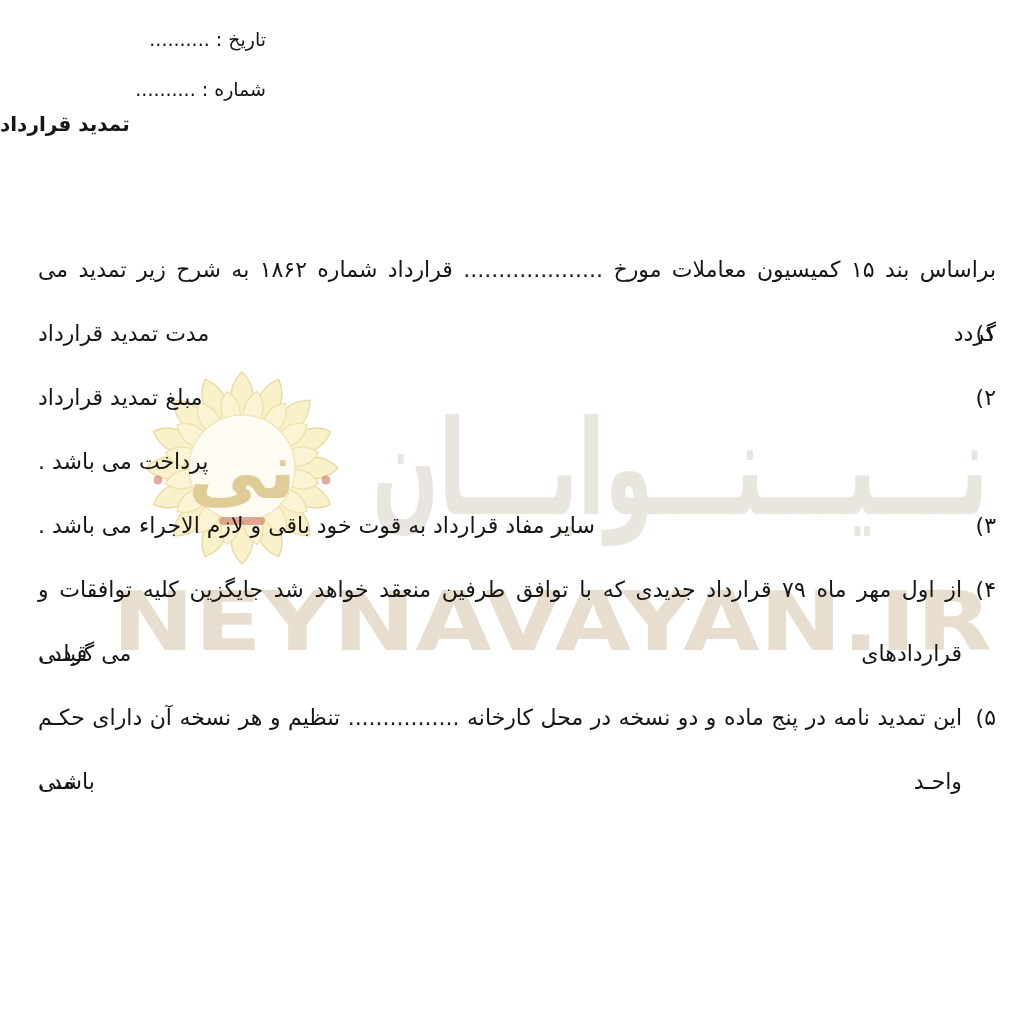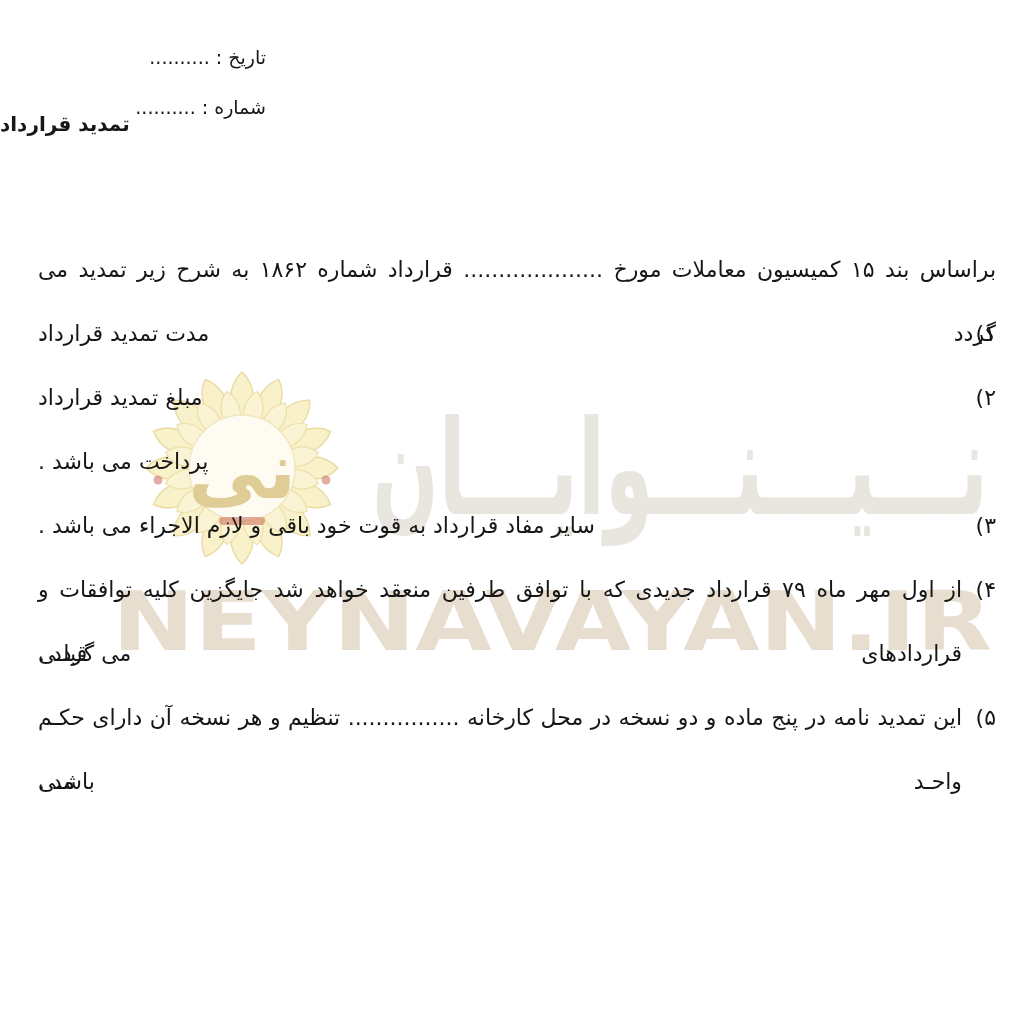--- a/index.html
+++ b/index.html
@@ -18,7 +18,7 @@
   
   .content { position:absolute; inset:0; z-index:1; }
   .hdr {
-    position:absolute; top:32px; right:758px; direction:rtl; text-align:right;
+    position:absolute; top:14px; right:758px; direction:rtl; text-align:right;
     font-size:19px; line-height:50px; white-space:nowrap;
   }
   .title {

